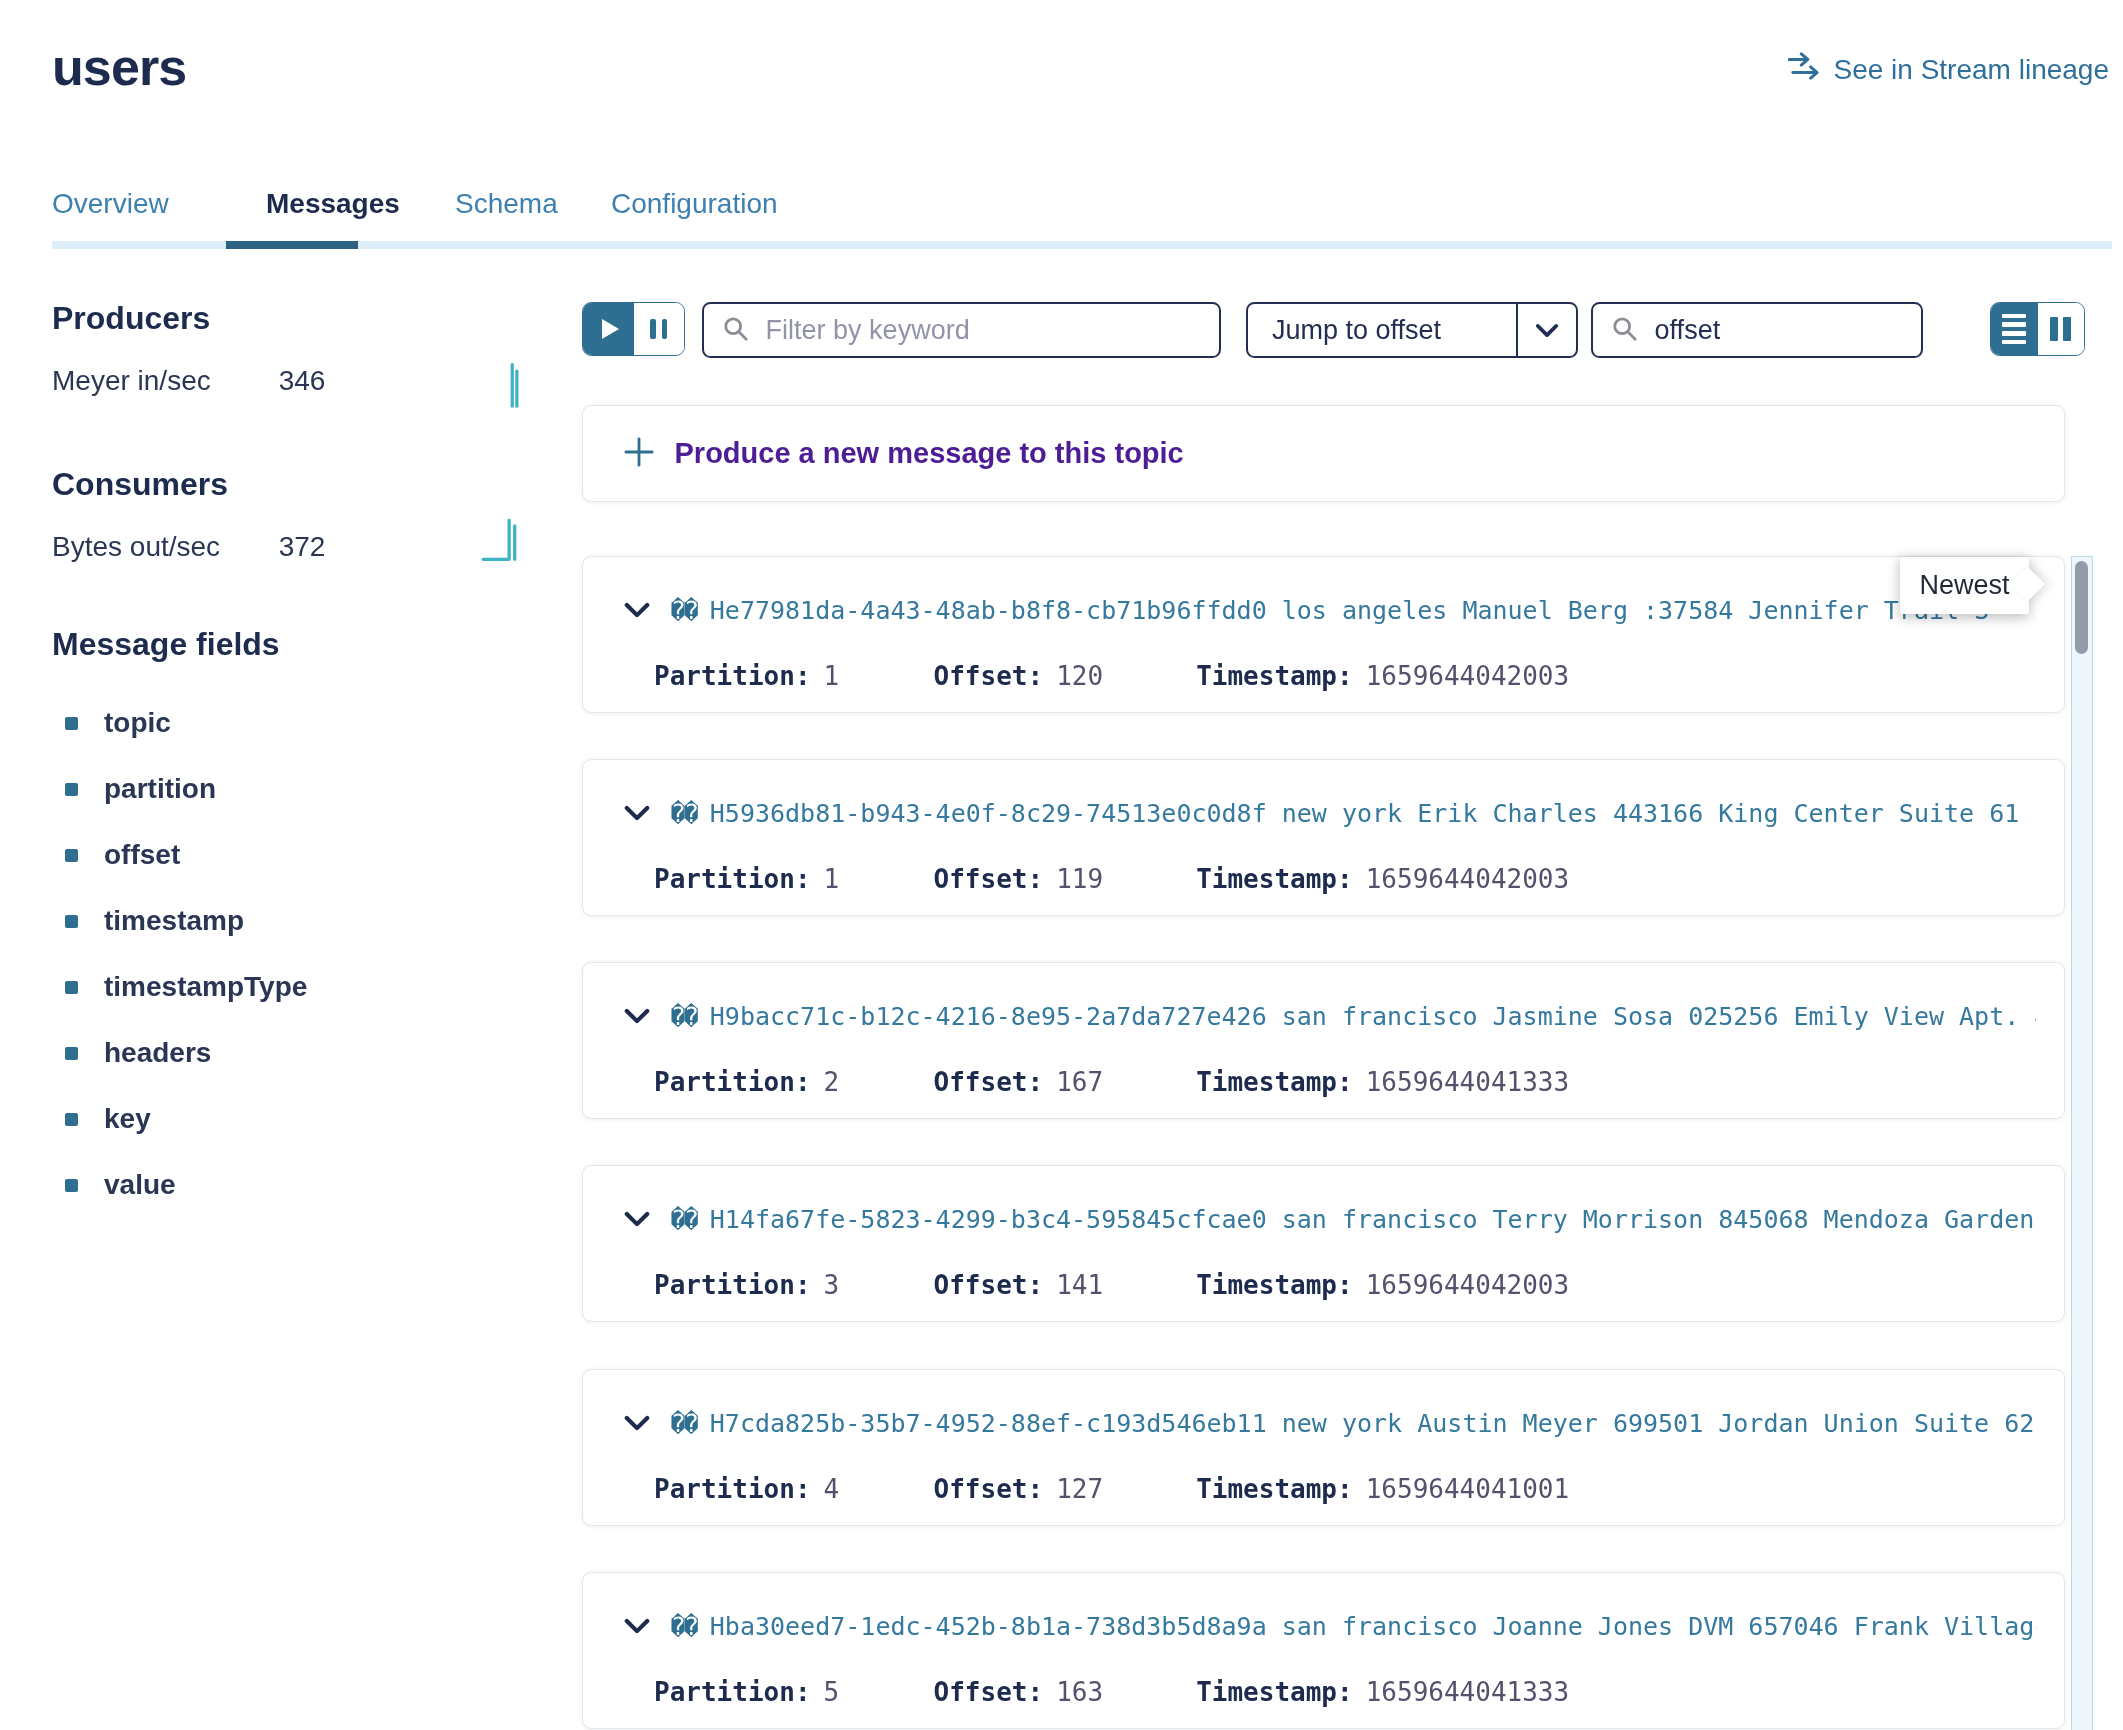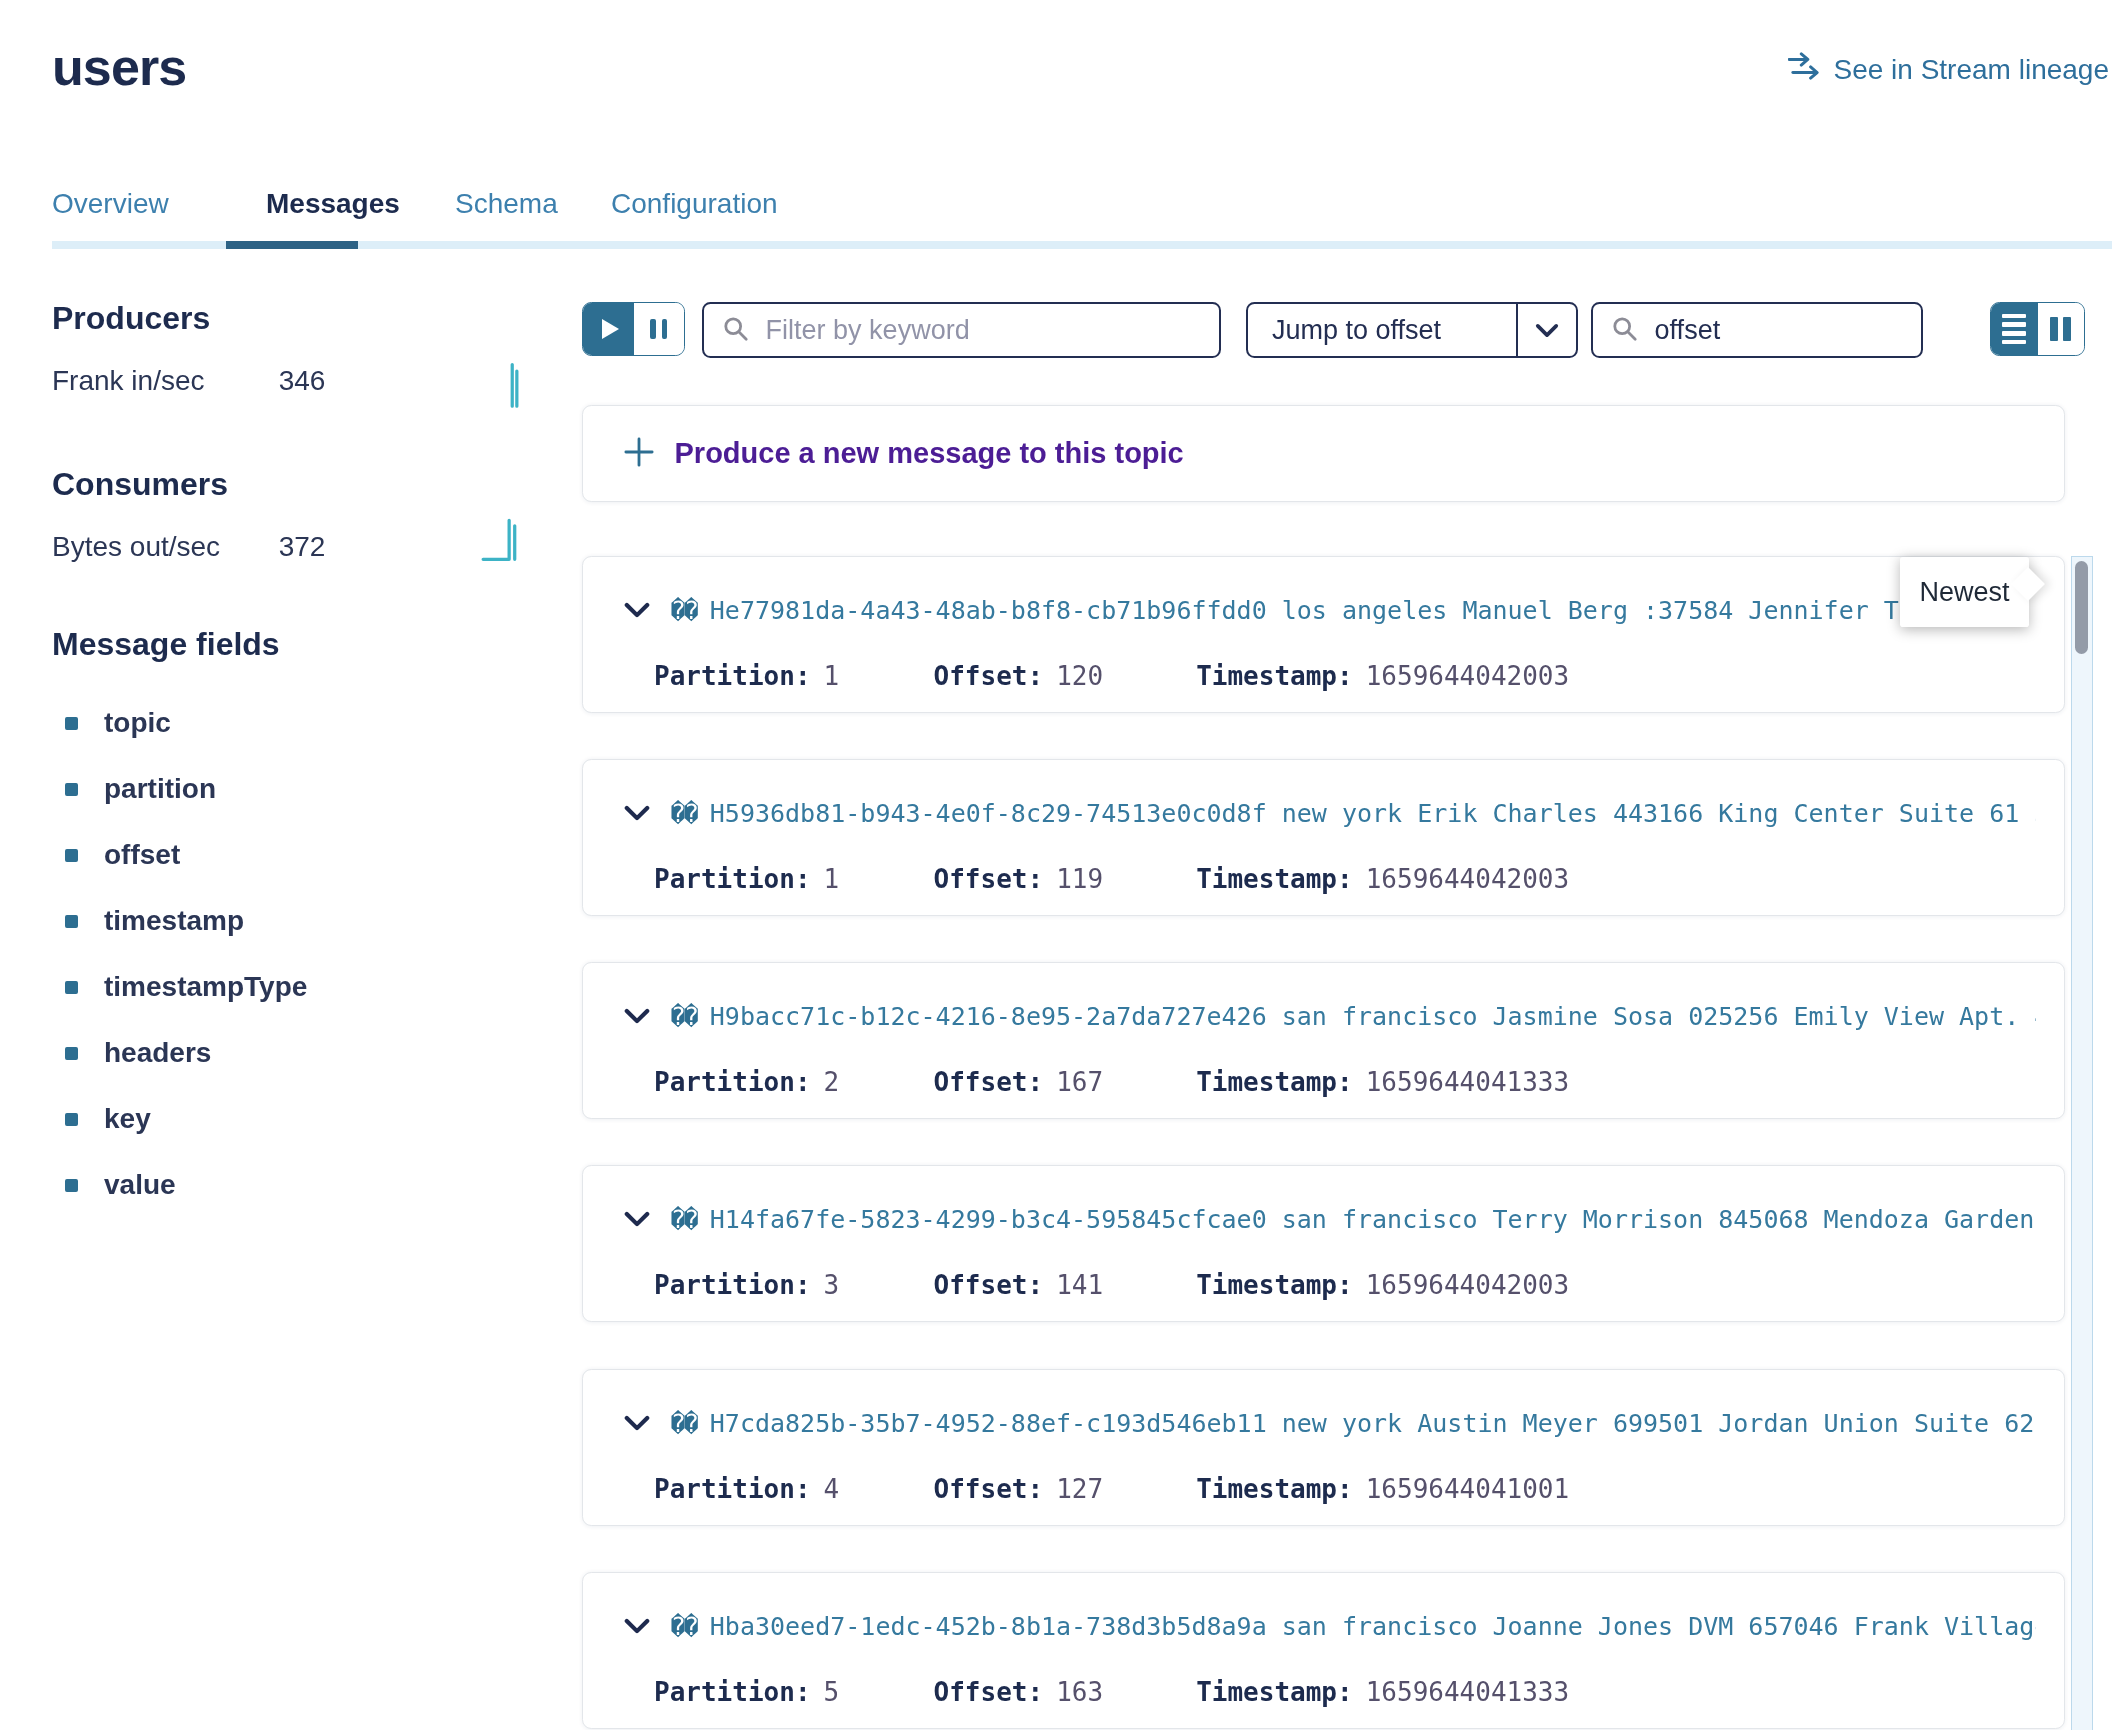--- a/index.html
+++ b/index.html
@@ -120,7 +120,7 @@
 
   <div class="side-h" style="top:300px;">Producers</div>
   <div class="stat" style="top:365px;">
-    <span class="lbl">Frank in/sec</span>
+    <span class="lbl">Meyer in/sec</span>
     <span class="val">346</span>
   </div>
   <svg class="spark" style="left:503px;top:360px;" width="24" height="48" viewBox="0 0 26 52">

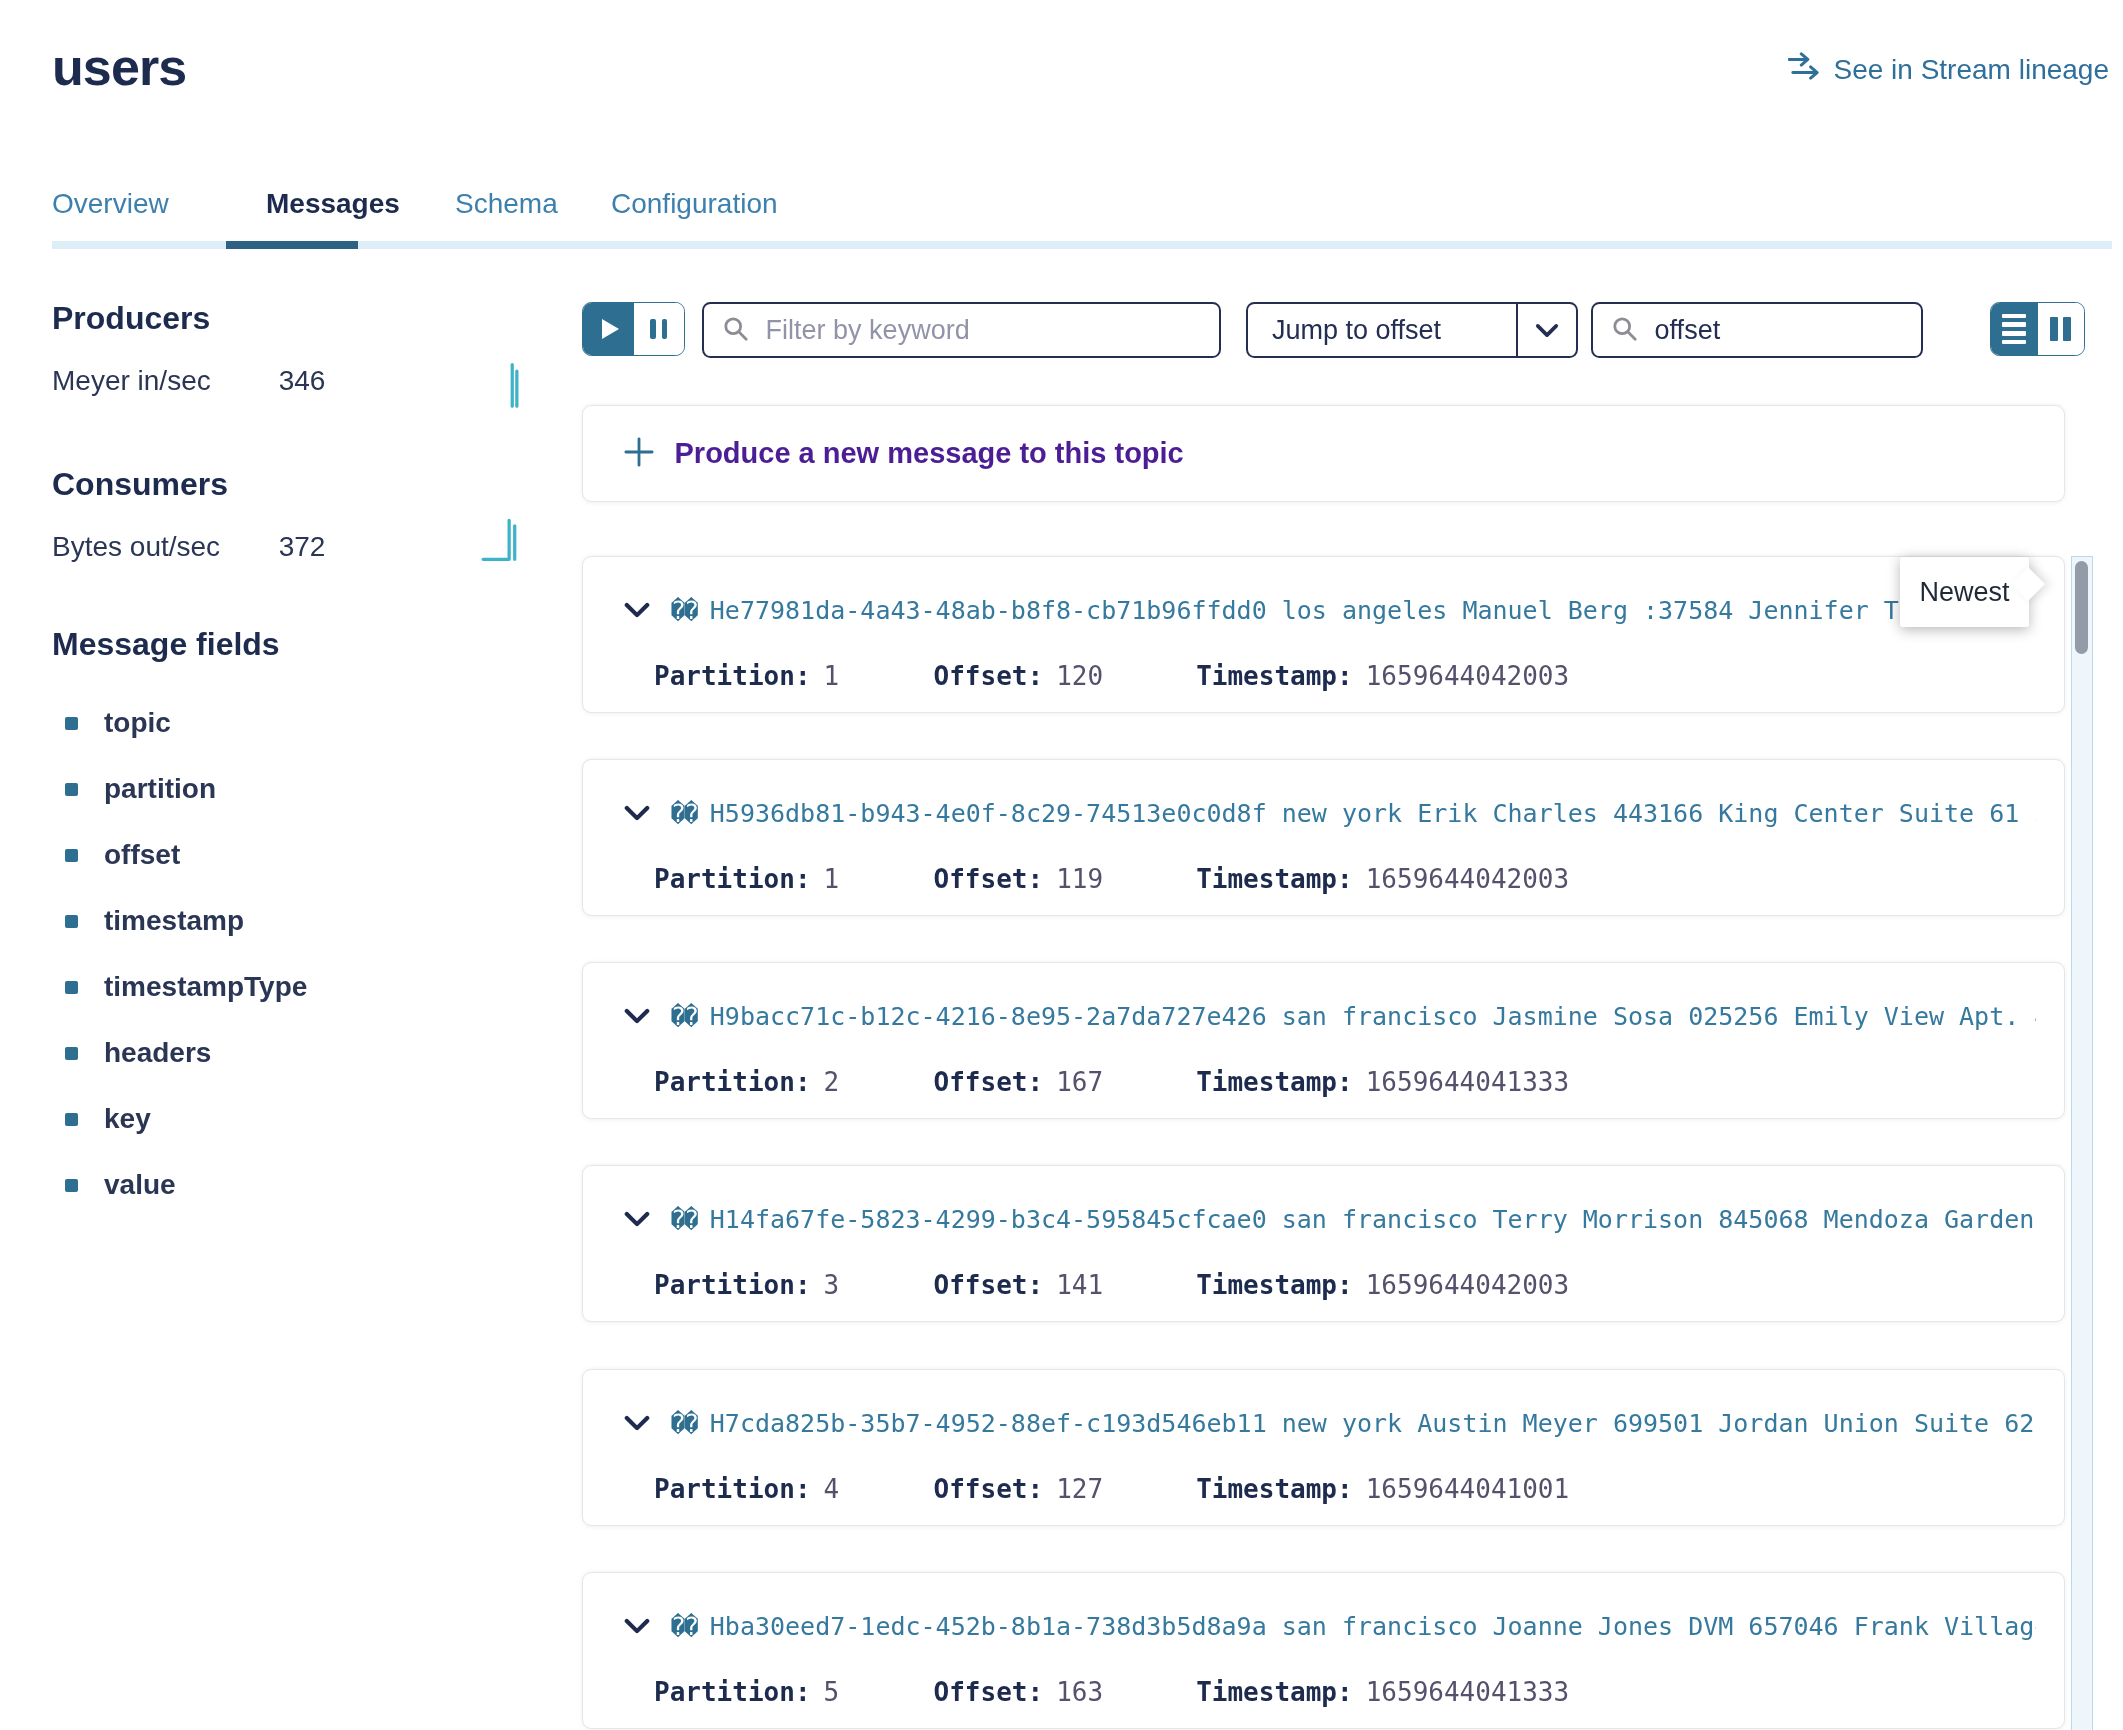--- a/index.html
+++ b/index.html
@@ -79,7 +79,7 @@
   .mv.o{width:140px;}
 
   
-  .tooltip{position:absolute;left:1900px;top:557px;width:129px;height:70px;background:#fff;border-radius:2.8px;
+  .tooltip{position:absolute;left:1900px;top:557px;width:129px;height:57px;background:#fff;border-radius:2.8px;
            box-shadow:0 2.8px 13px rgba(0,0,0,0.28);display:flex;align-items:center;justify-content:center;
            font-size:27px;color:#1f2937;z-index:6;}
   .tooltip .arrow{position:absolute;right:-11.2px;top:15px;width:24px;height:24px;background:#fff;transform:rotate(45deg);

